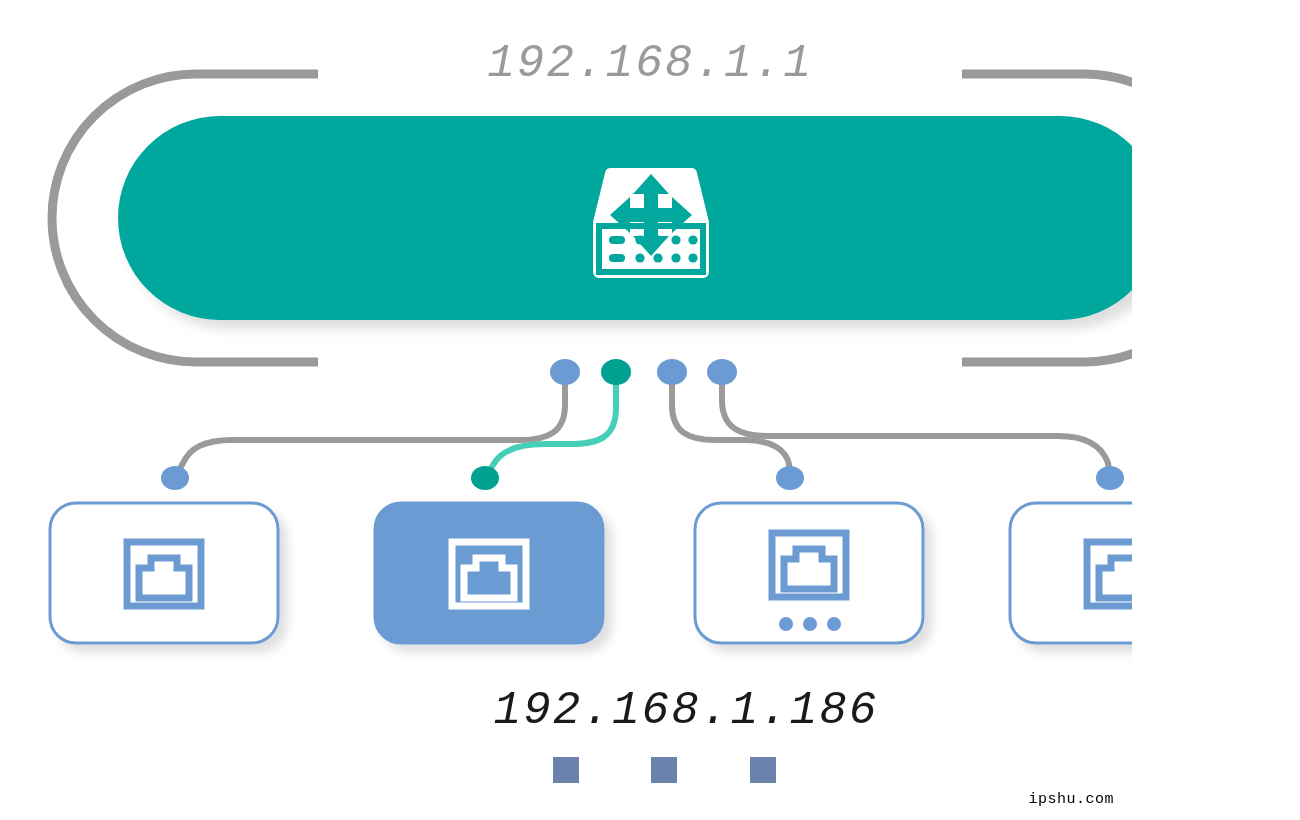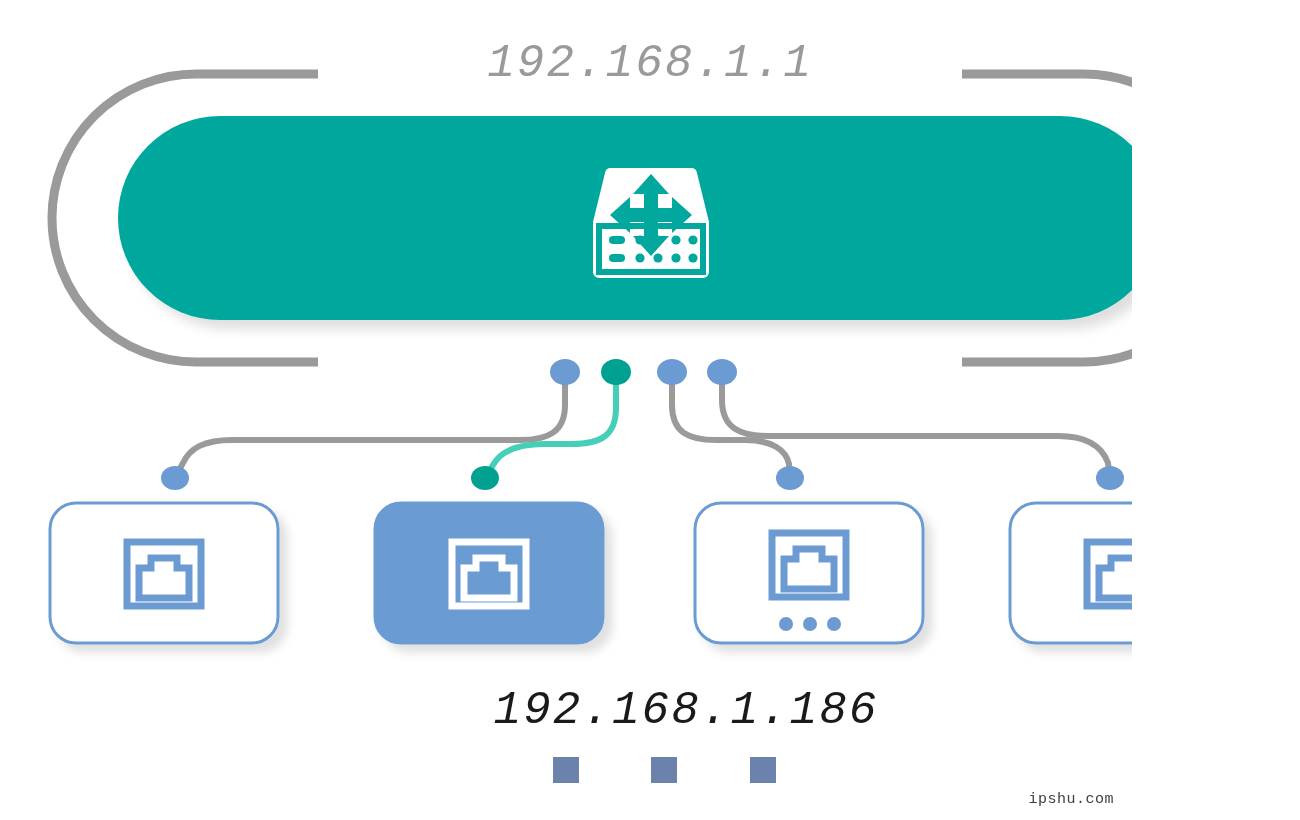--- a/index.html
+++ b/index.html
@@ -58,7 +58,7 @@
     bottom: 12px;
     font-family: "Liberation Mono", "DejaVu Sans Mono", monospace;
     font-size: 15px;
-    color: #404040;
+    color: #000000;
     letter-spacing: 0.5px;
   }
 </style>

